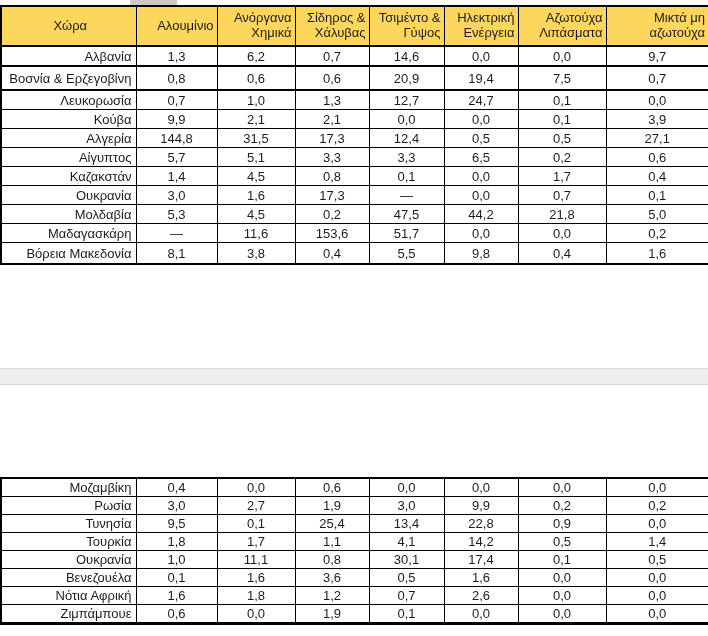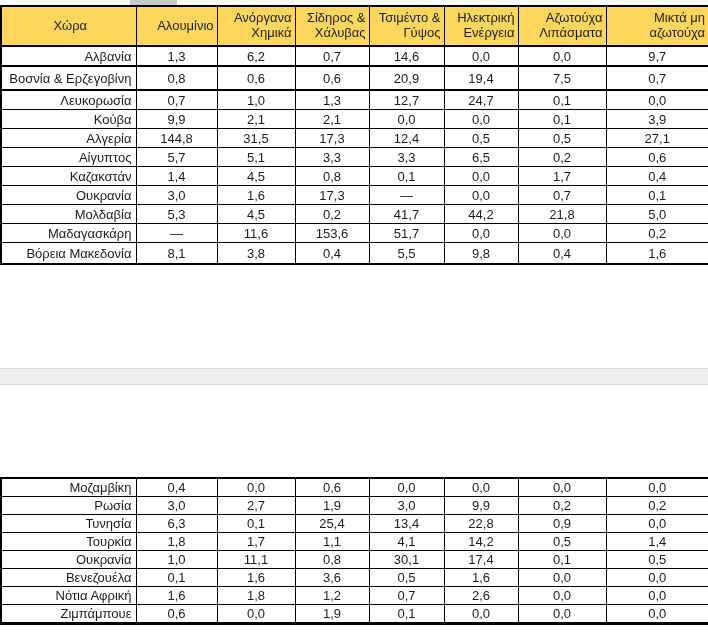--- a/index.html
+++ b/index.html
@@ -201,7 +201,7 @@
         <td>5,3</td>
         <td>4,5</td>
         <td>0,2</td>
-        <td>41,7</td>
+        <td>47,5</td>
         <td>44,2</td>
         <td>21,8</td>
         <td>5,0</td>

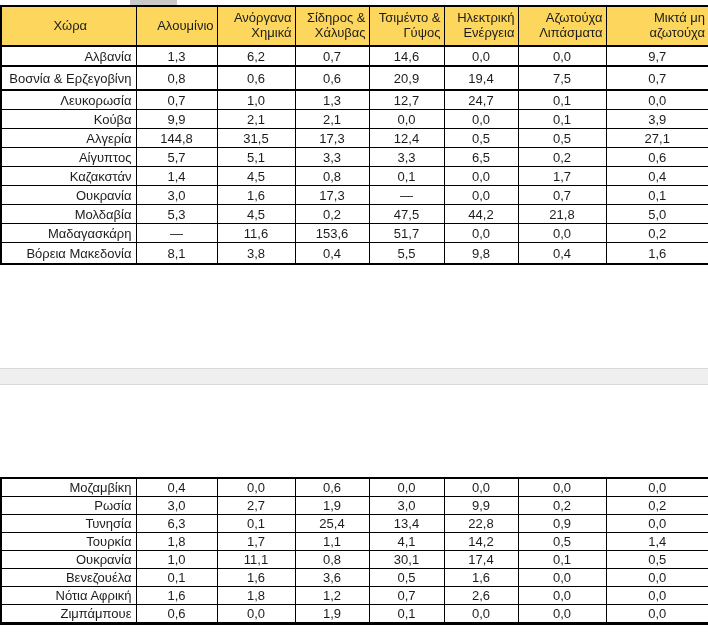--- a/index.html
+++ b/index.html
@@ -265,7 +265,7 @@
       </tr>
       <tr>
         <td class="name">Τυνησία</td>
-        <td>6,3</td>
+        <td>9,5</td>
         <td>0,1</td>
         <td>25,4</td>
         <td>13,4</td>

